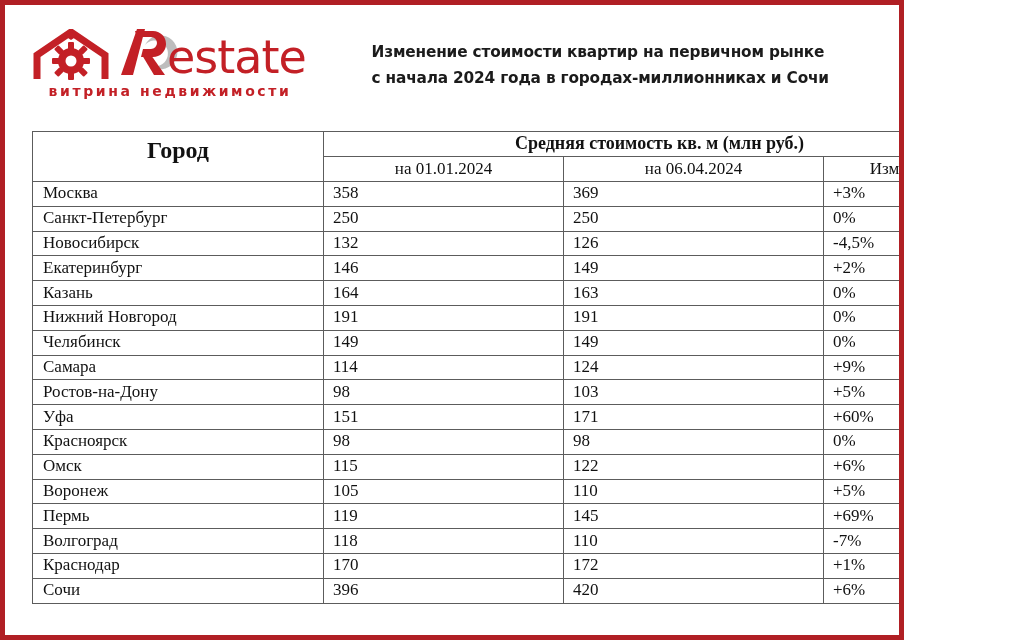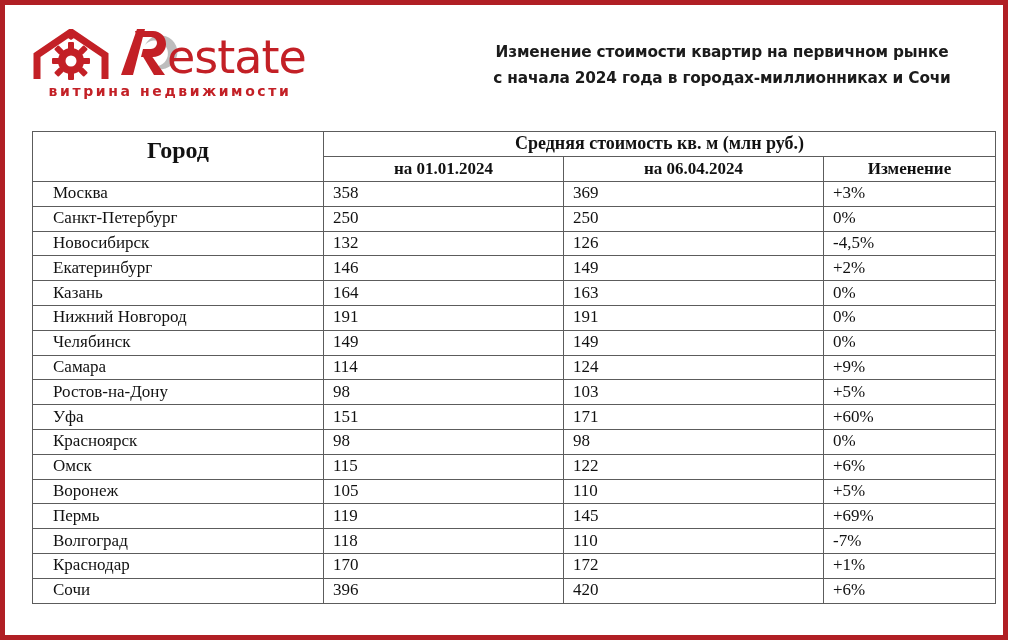--- a/index.html
+++ b/index.html
@@ -20,7 +20,7 @@
   .page {
     position: relative;
     box-sizing: border-box;
-    width: 1008px;
+    width: 904px;
     height: 640px;
     background: #84cc16;
     border: 5px solid #b01f24;

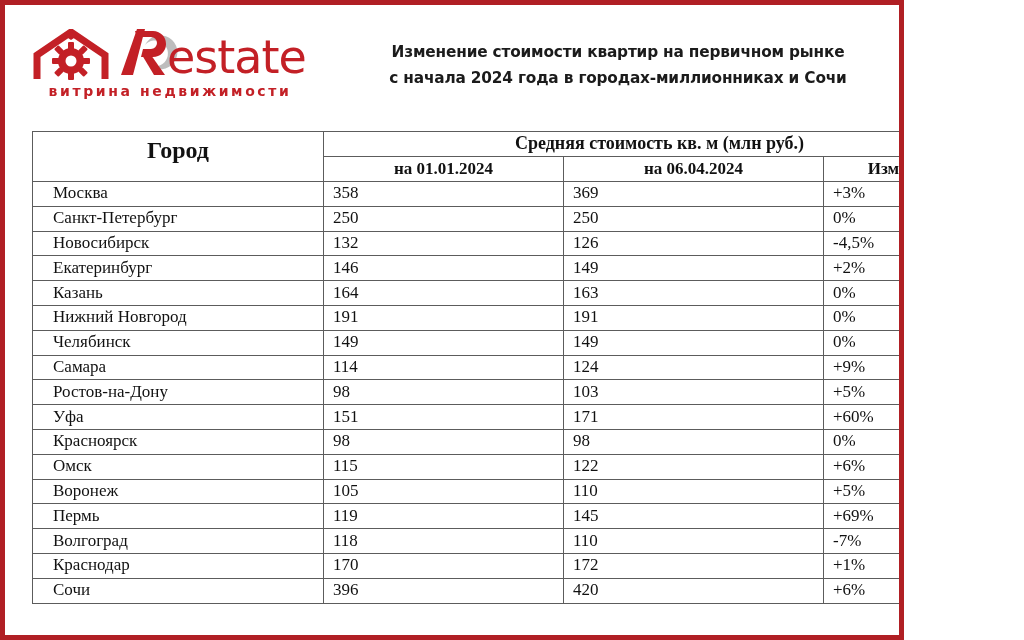--- a/index.html
+++ b/index.html
@@ -90,7 +90,6 @@
     right: 16px;
     top: 34px;
     width: 530px;
-    text-align: center;
     font-family: "DejaVu Sans", "Liberation Sans", sans-serif;
     font-weight: 700;
     font-size: 16.5px;

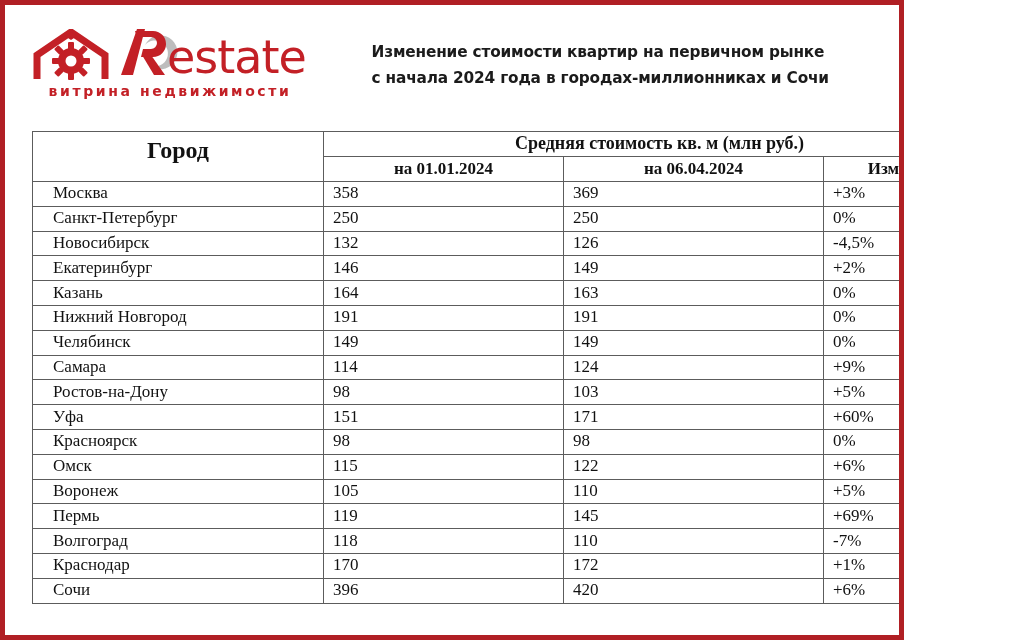--- a/index.html
+++ b/index.html
@@ -150,7 +150,7 @@
   }
   th.h-sub {
     font-size: 17px;
-    font-weight: 700;
+    font-weight: 400;
     text-align: center;
     height: 25px;
     padding: 0 0 0 0;

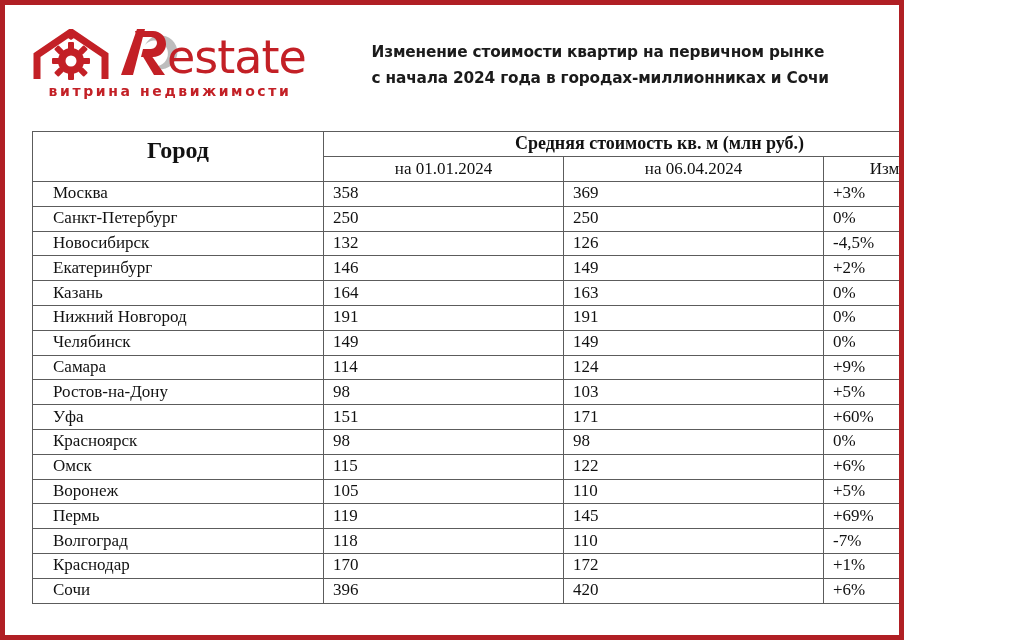--- a/index.html
+++ b/index.html
@@ -167,7 +167,7 @@
     white-space: nowrap;
     overflow: hidden;
   }
-  td.city   { padding-left: 20px; }
+  td.city   { padding-left: 10px; }
   td.num    { padding-left: 9px; }
   td.delta  { padding-left: 9px; }
 </style>

